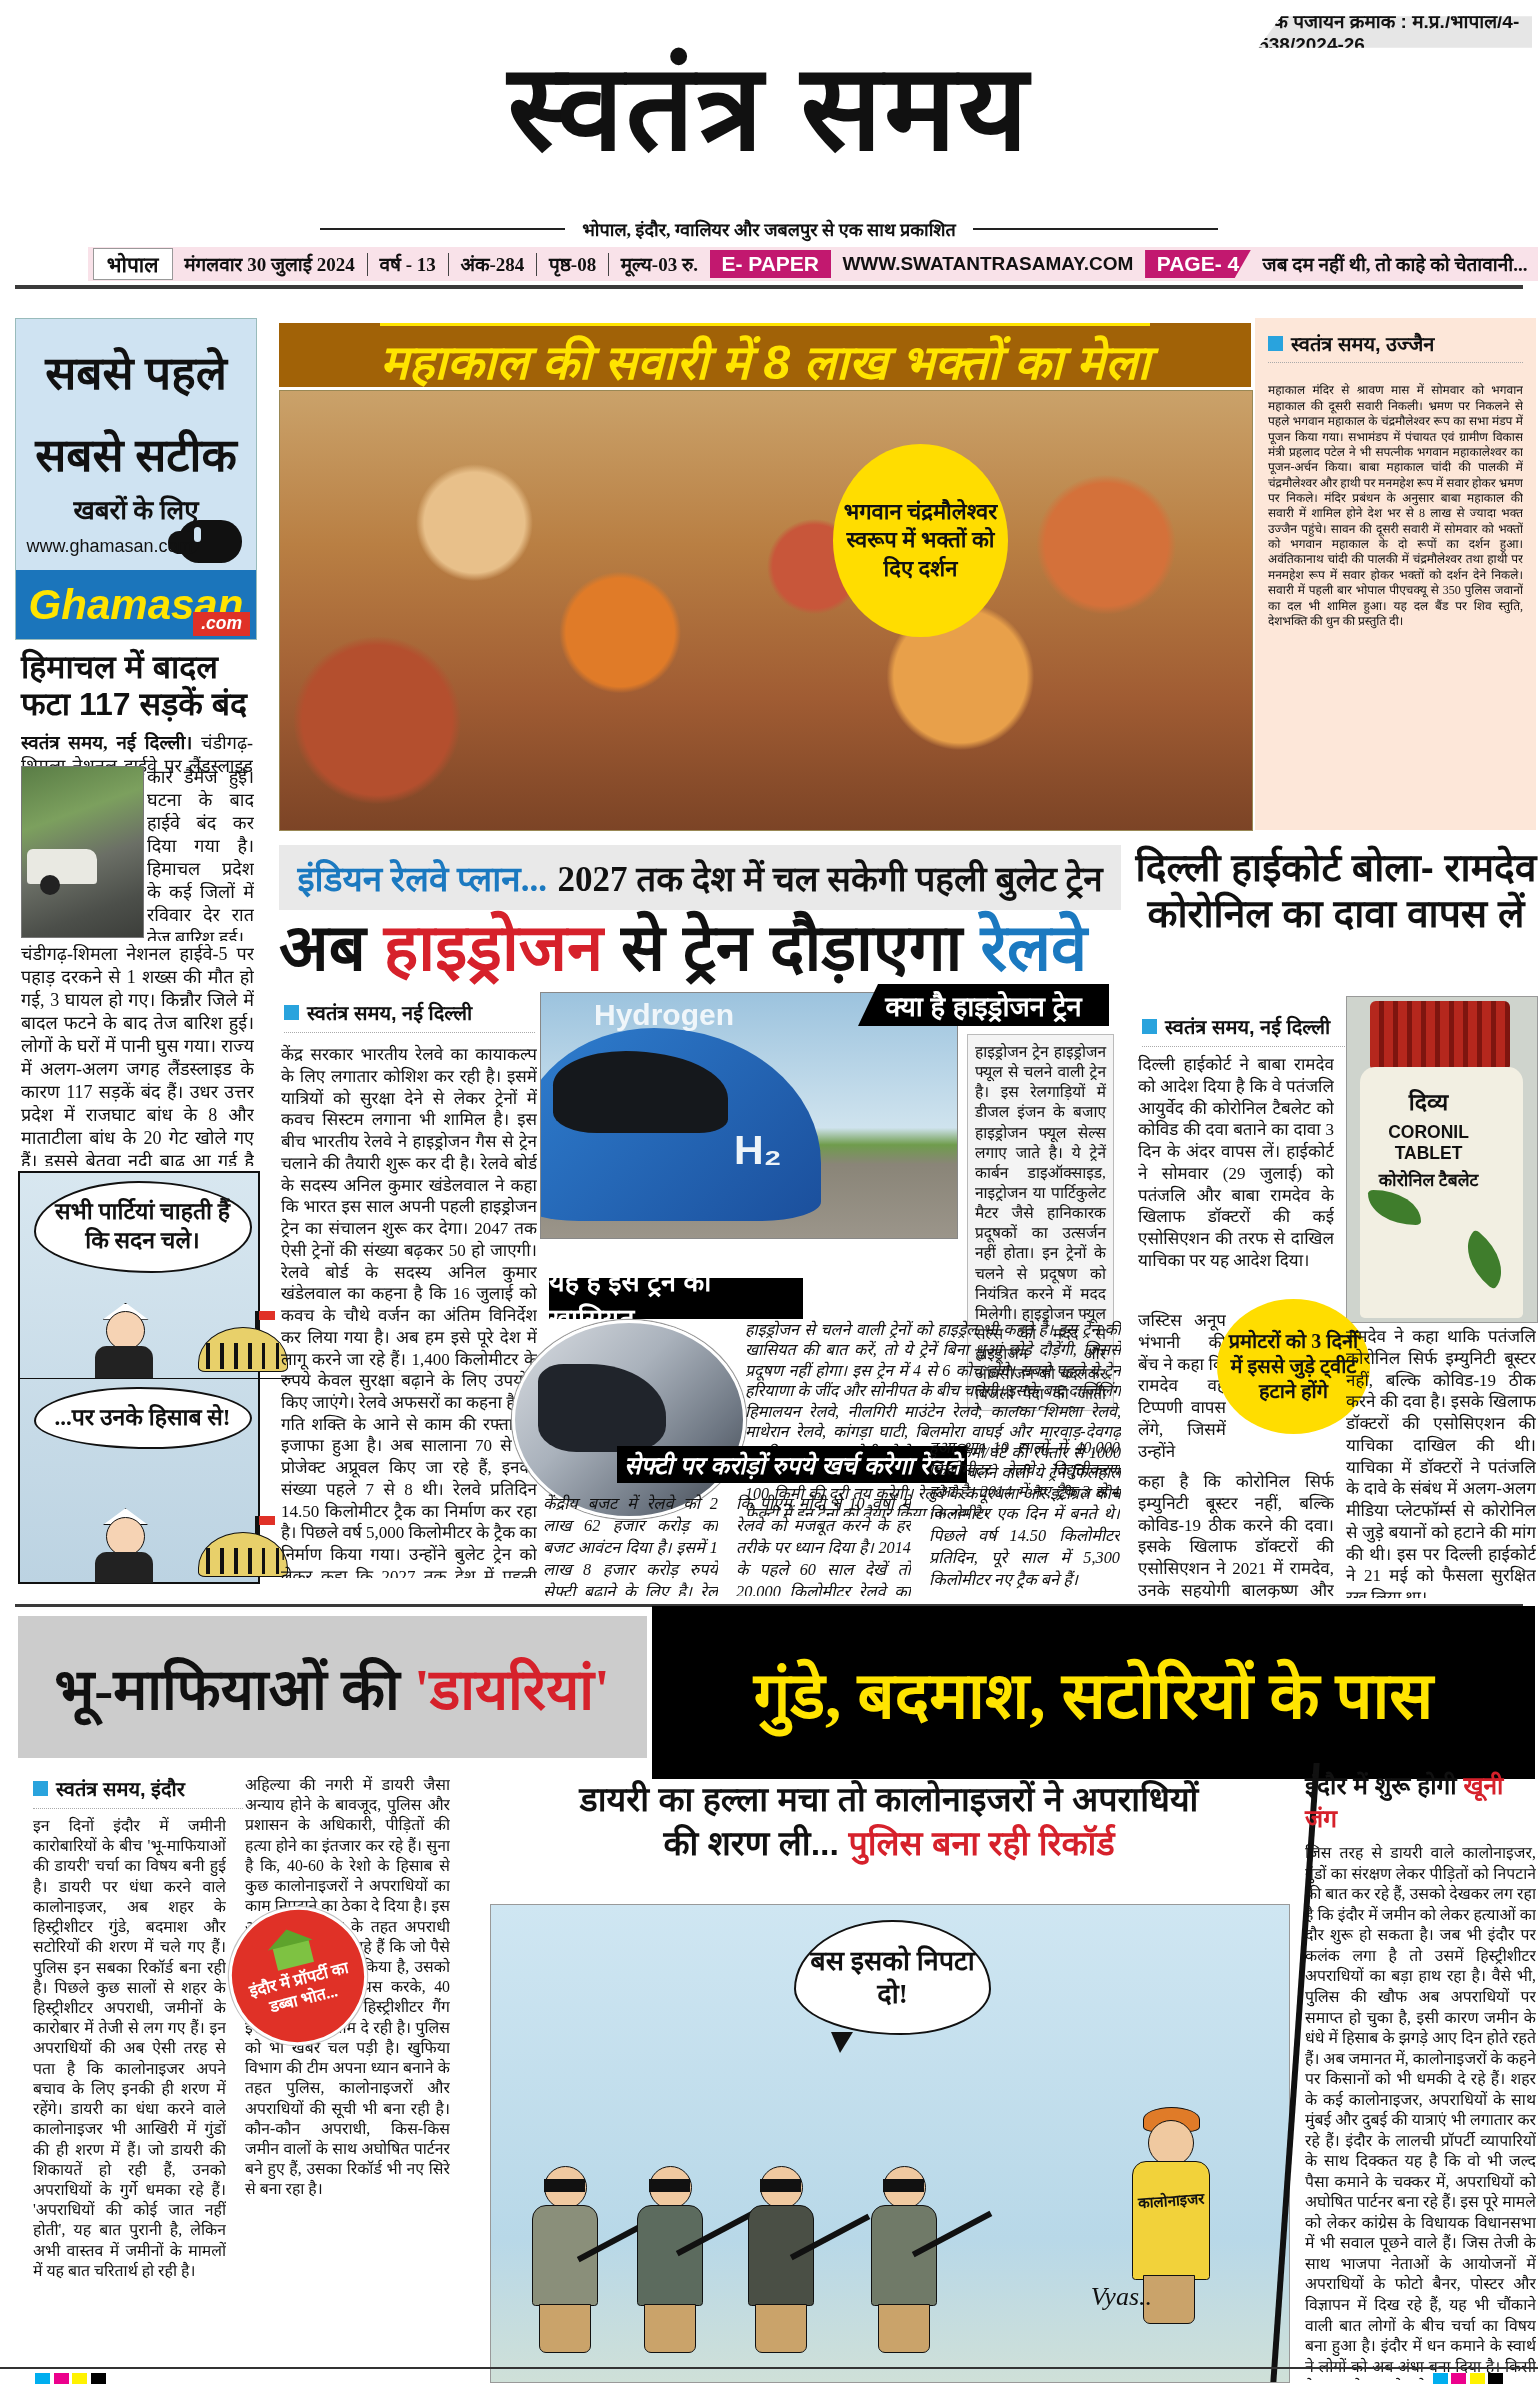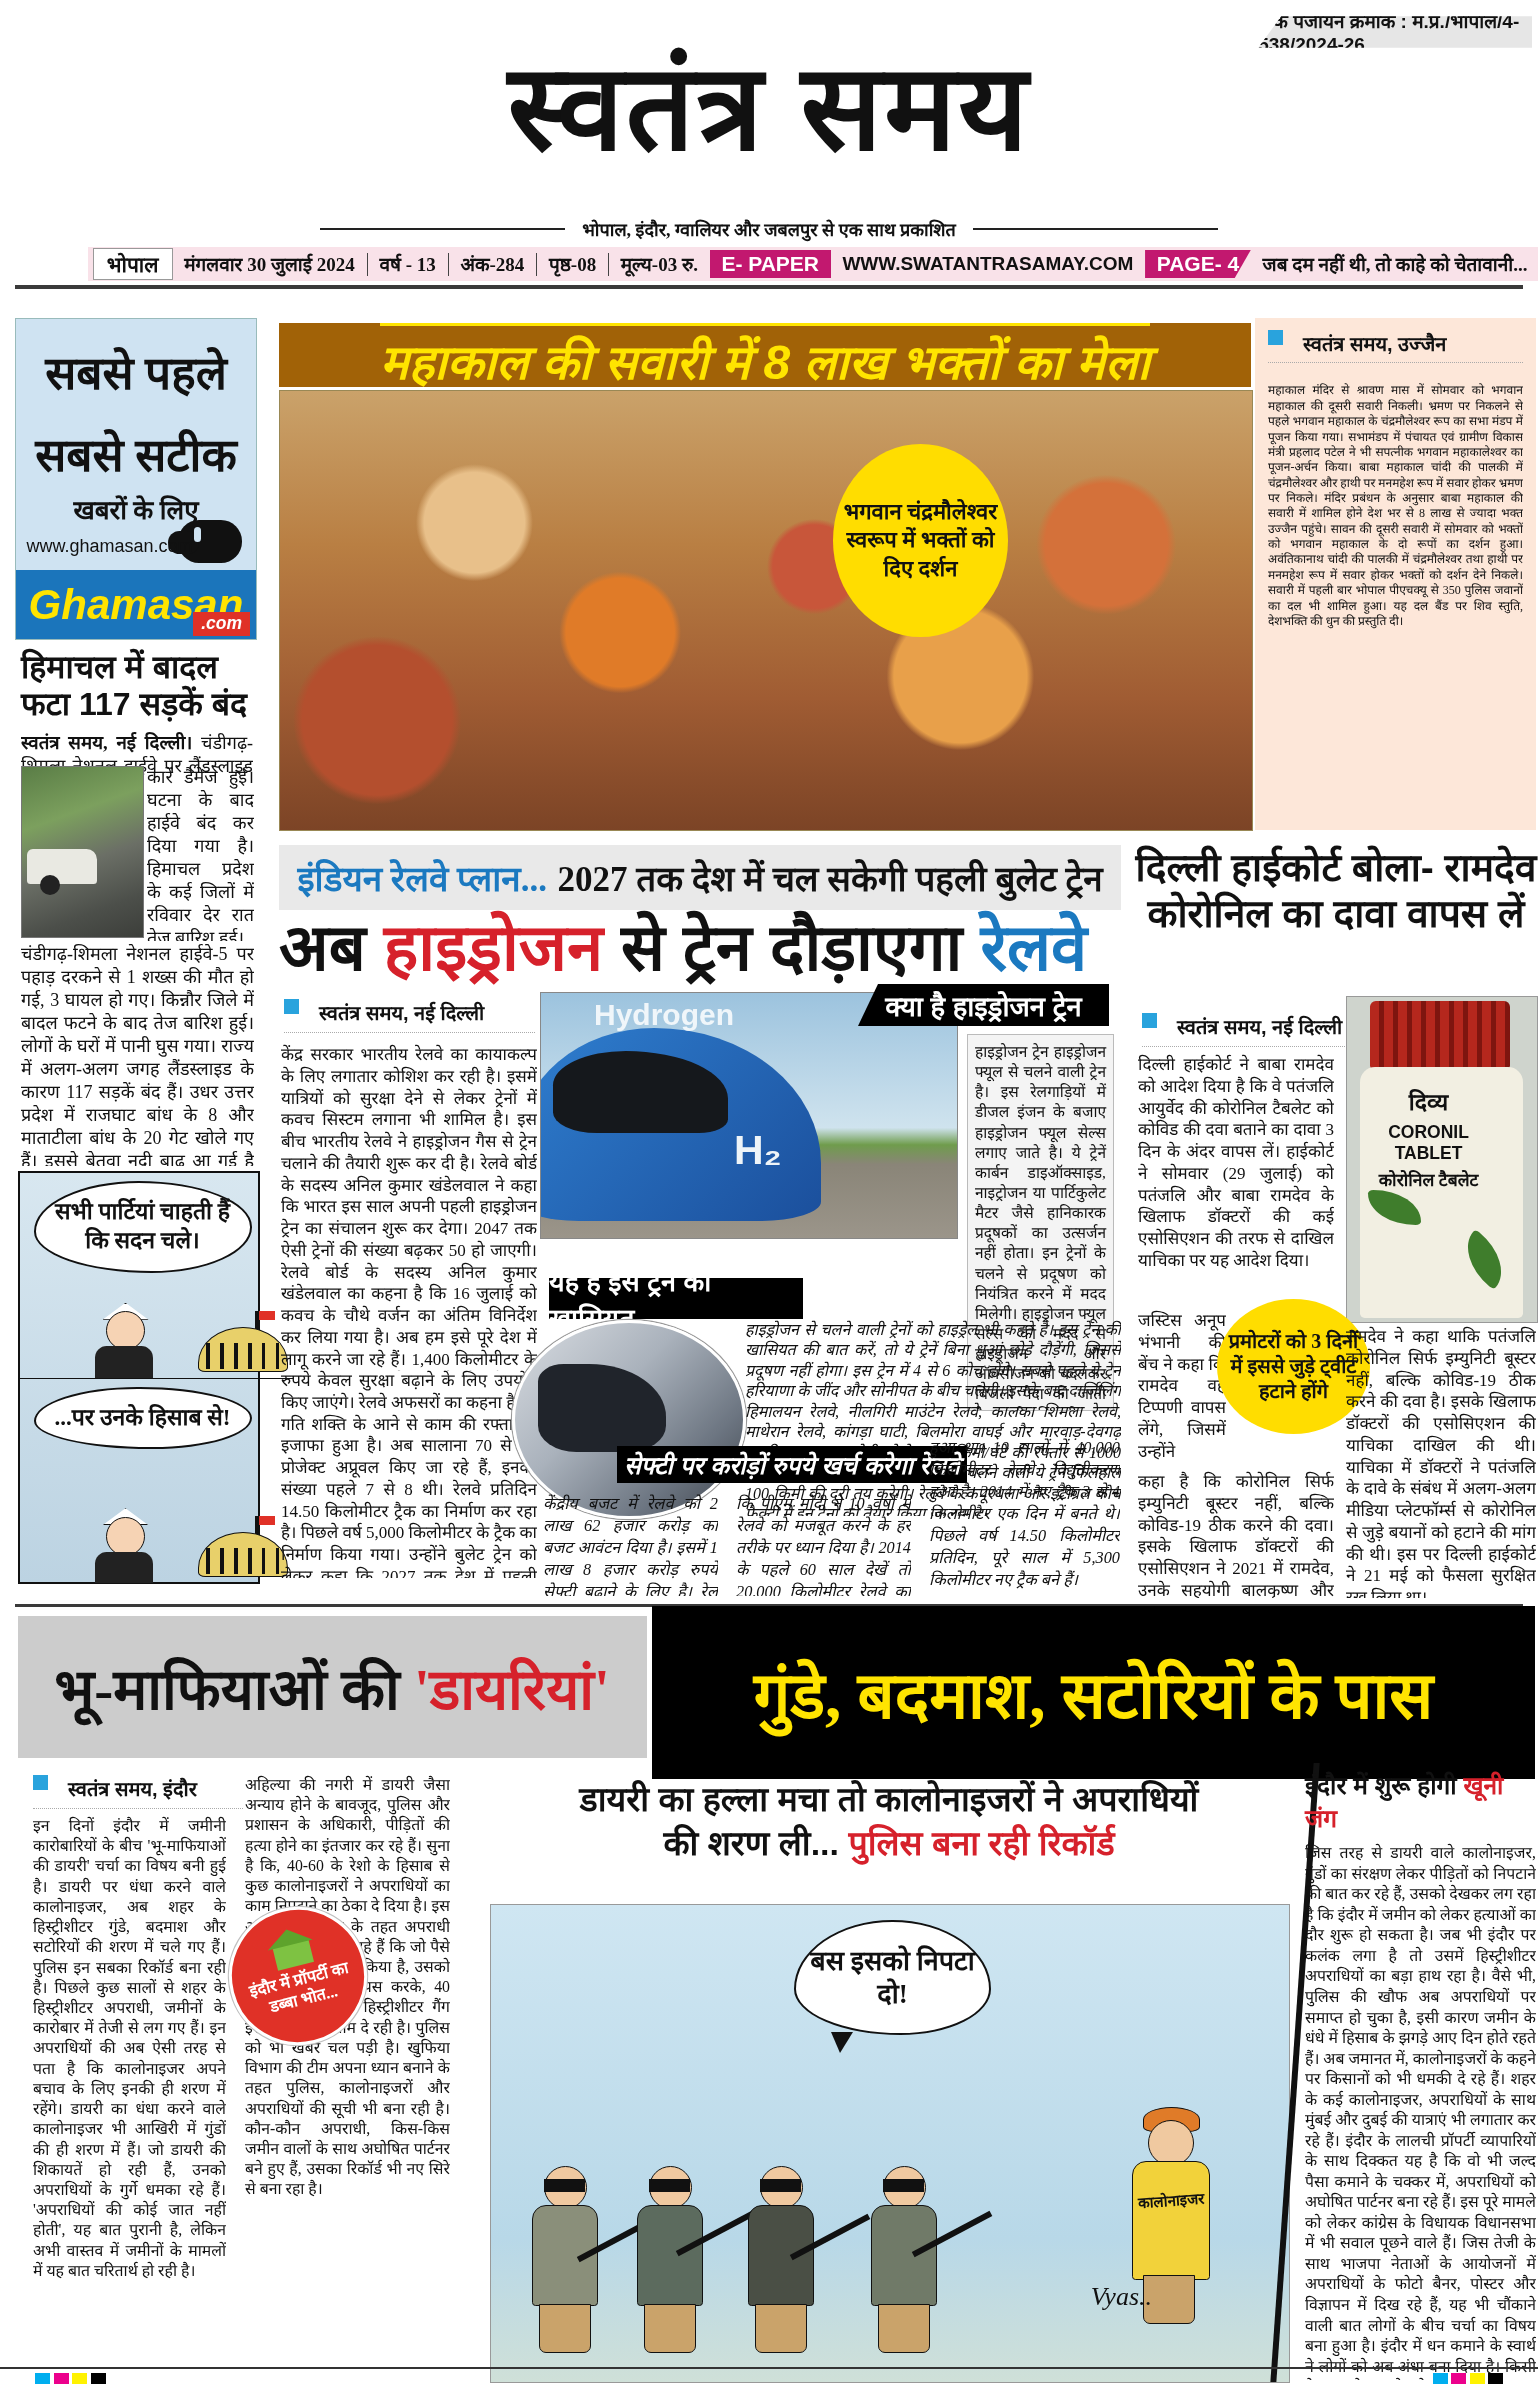--- a/index.html
+++ b/index.html
@@ -8,7 +8,7 @@
   .abs{position:absolute;}
   .hd{font-family:"Liberation Sans", sans-serif;font-weight:bold;}
   .body-txt{text-align:justify;line-height:1.28;overflow:hidden;}
-  .byline-row{display:flex;align-items:flex-start;gap:20px;border-bottom:1.8px dotted #aaa;padding-bottom:5.8px;}
+  .byline-row{display:flex;align-items:center;gap:8px;border-bottom:1.8px dotted #aaa;padding-bottom:5.8px;}
   .byline-sq{width:15px;height:15px;background:#29a3dd;display:inline-block;}
   .byline-tx{font-family:"Liberation Sans", sans-serif;font-weight:bold;font-size:20px;}
   .vbar{width:1.2px;background:#444;height:23px;}

